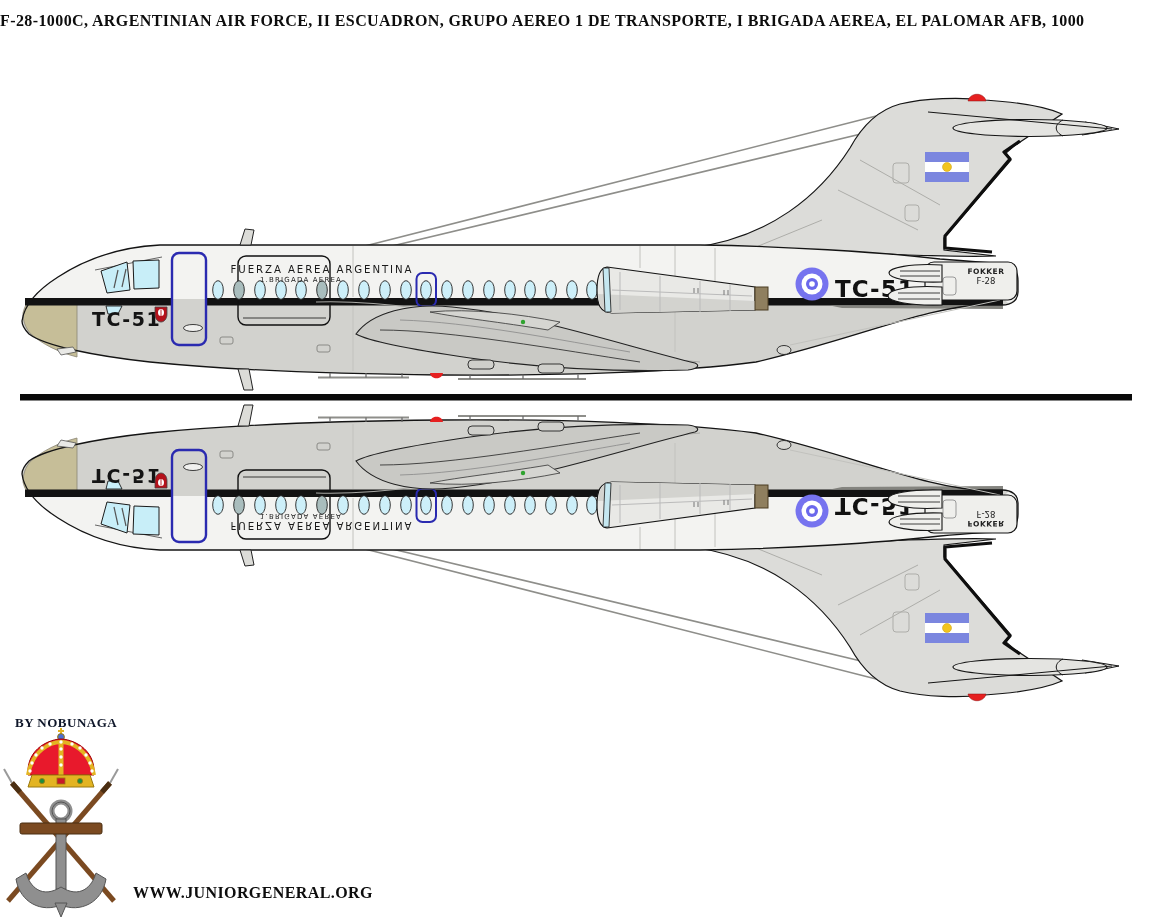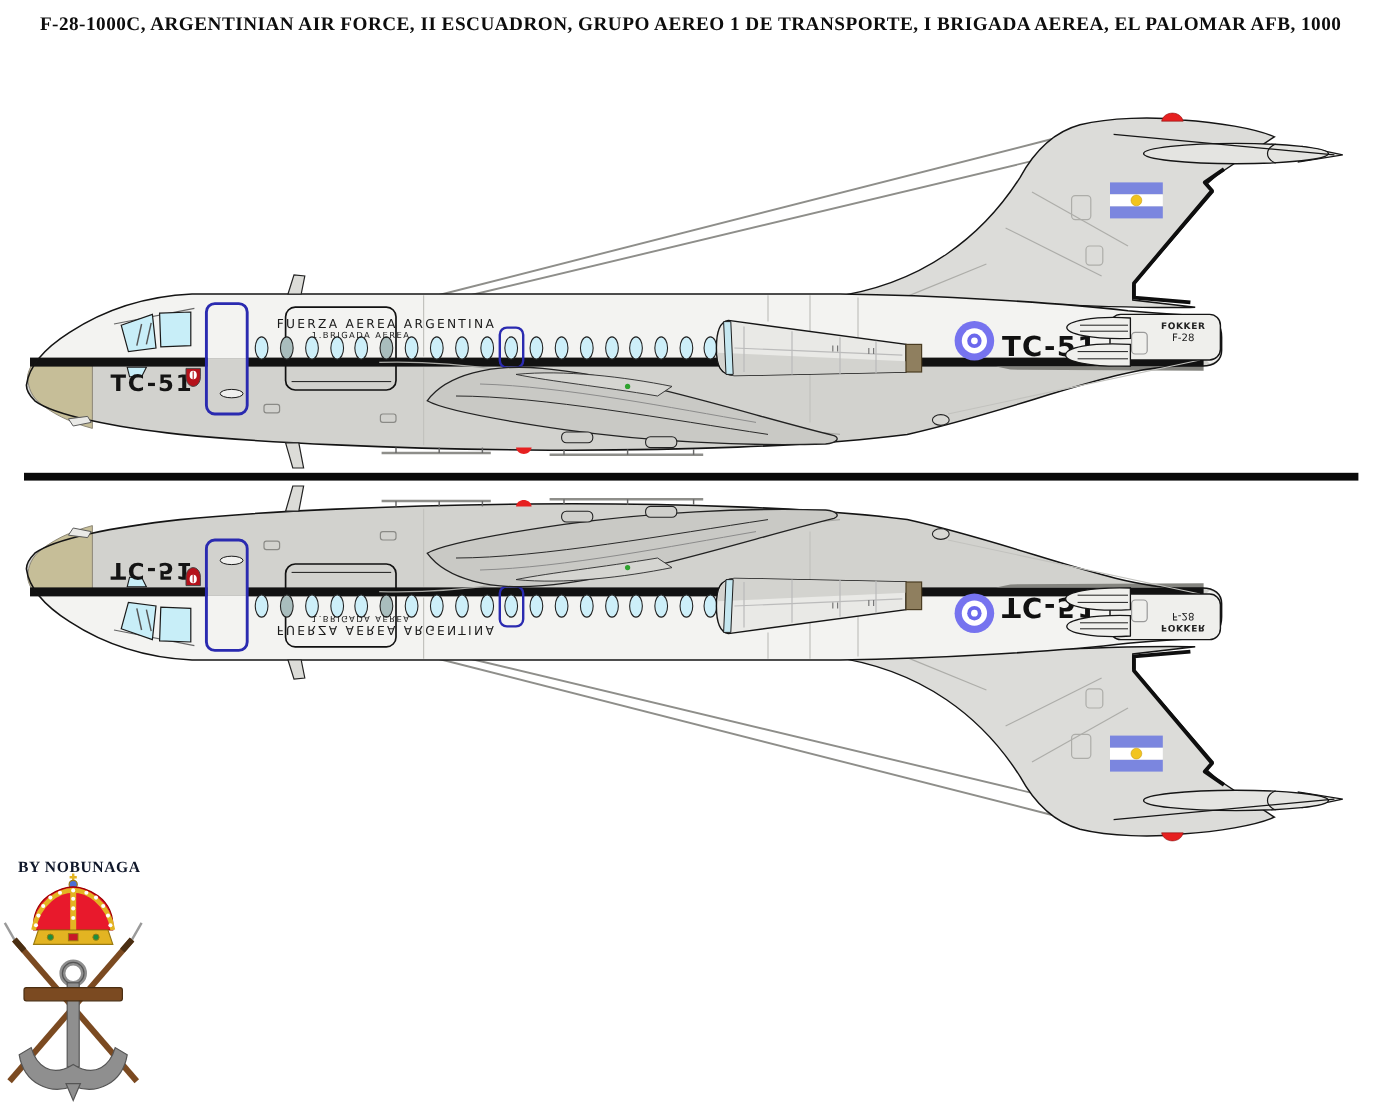--- a/index.html
+++ b/index.html
@@ -5,7 +5,7 @@
   html,body{margin:0;padding:0;background:#ffffff;}
   .stage{position:relative;width:1151px;height:920px;background:#ffffff;overflow:hidden;
          font-family:"Liberation Serif",serif;}
-  .title{position:absolute;top:12px;left:0;right:0;text-align:center;
+  .title{position:absolute;top:12px;left:0;right:0;text-align:left;
          font-weight:bold;font-size:16px;letter-spacing:.4px;color:#0d0d0d;
          font-family:"Liberation Serif",serif;}
   .credit{position:absolute;top:715px;left:15px;font-weight:bold;font-size:13px;

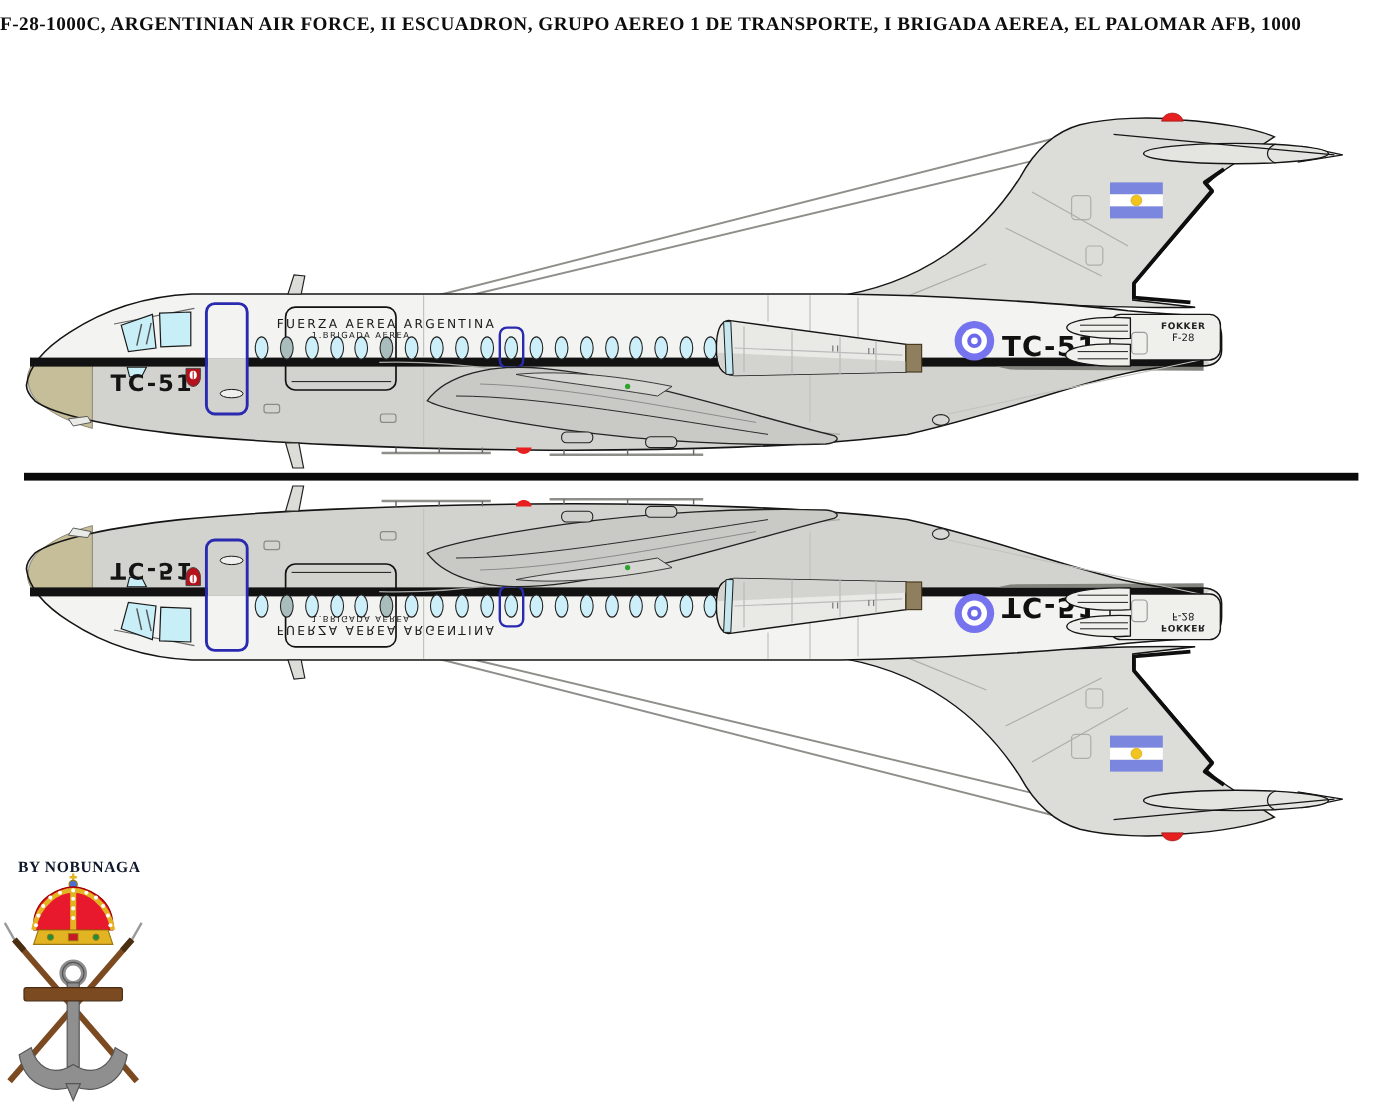--- a/index.html
+++ b/index.html
@@ -290,6 +290,7 @@
   </svg>
 
   <div class="credit">BY NOBUNAGA</div>
+  <div class="website">WWW.JUNIORGENERAL.ORG</div>
 </div>
 
 </body></html>

